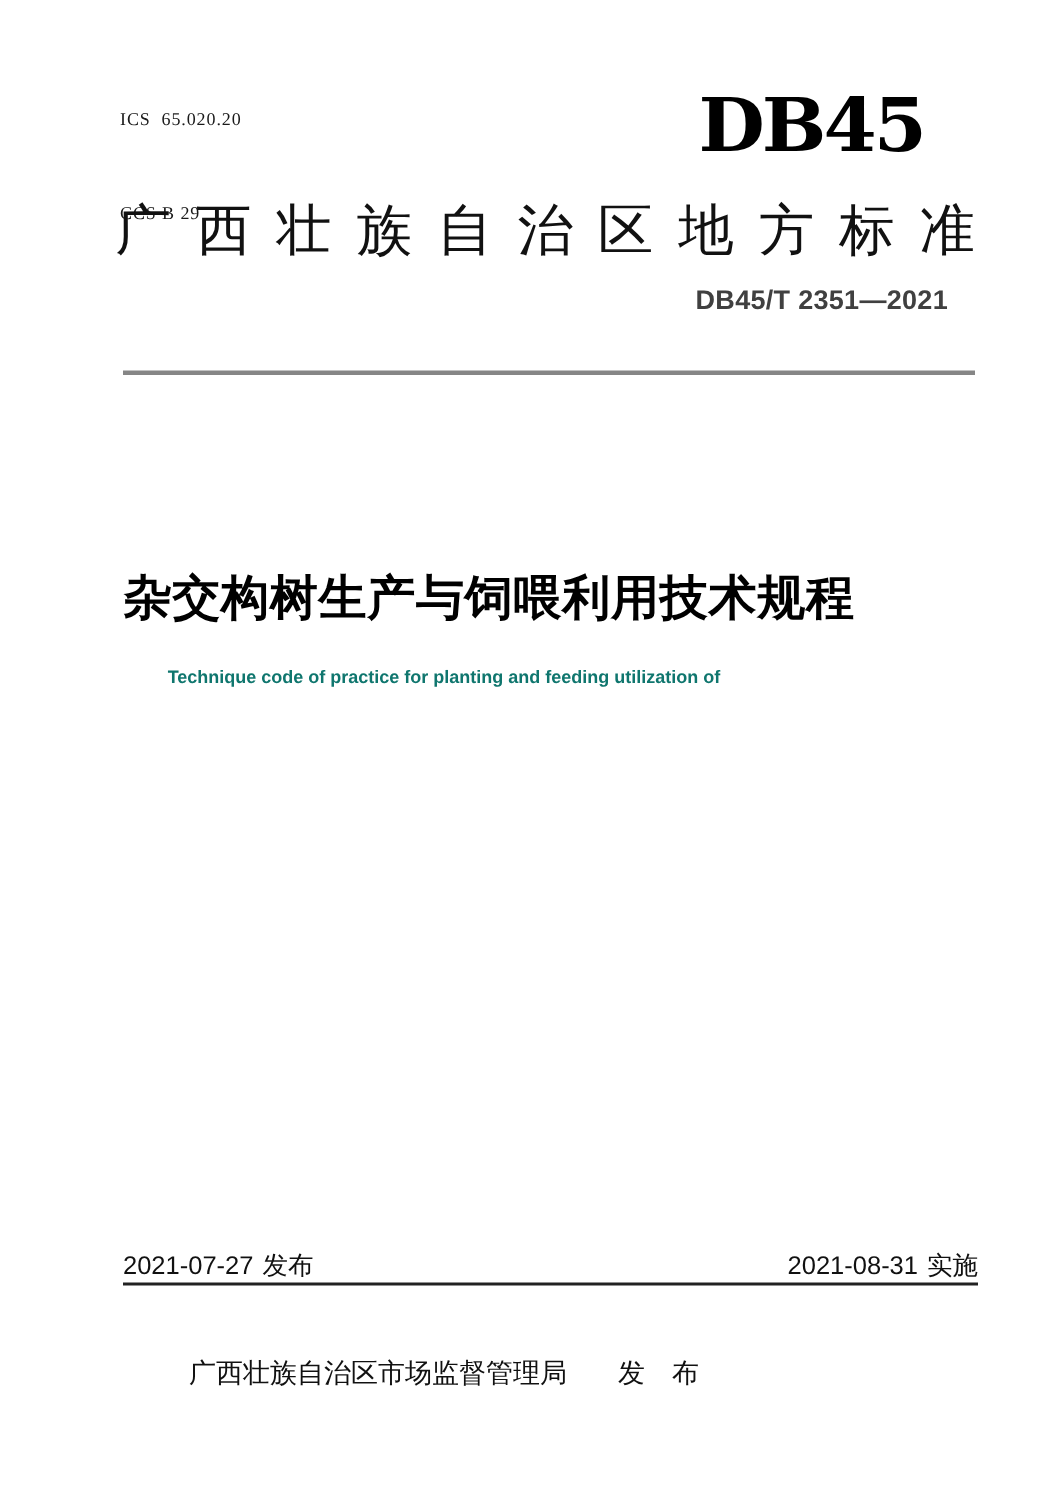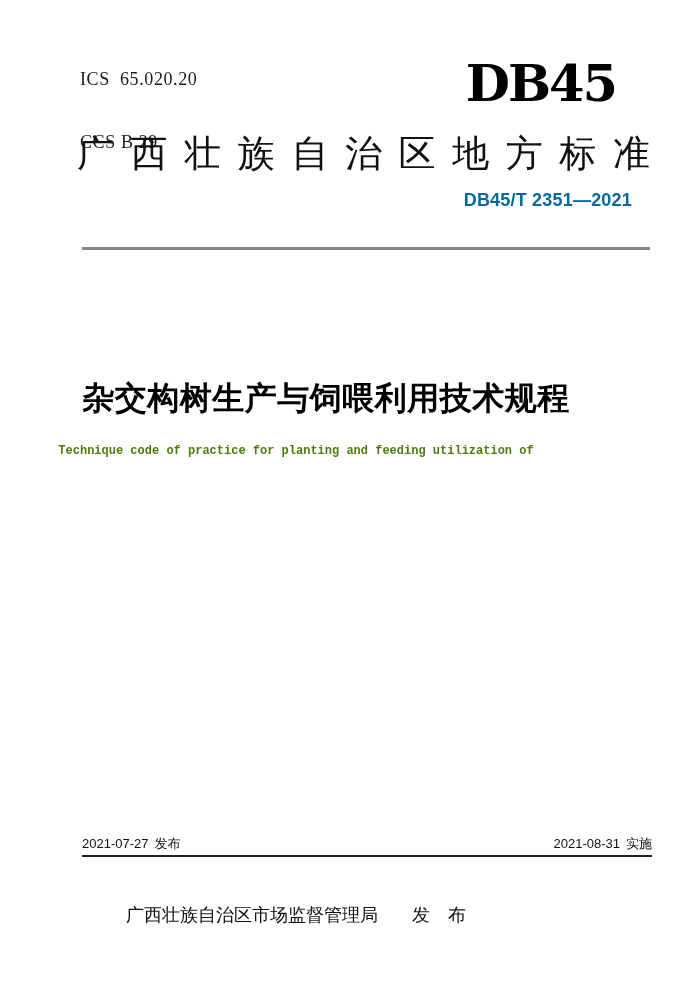--- a/index.html
+++ b/index.html
@@ -20,7 +20,7 @@
     left: 80px;
     top: 27px;
     font-family: "Liberation Serif", serif;
-    font-size: 18px;
+    font-size: 12px;
     line-height: 21px;
     letter-spacing: 0.6px;
     white-space: pre;

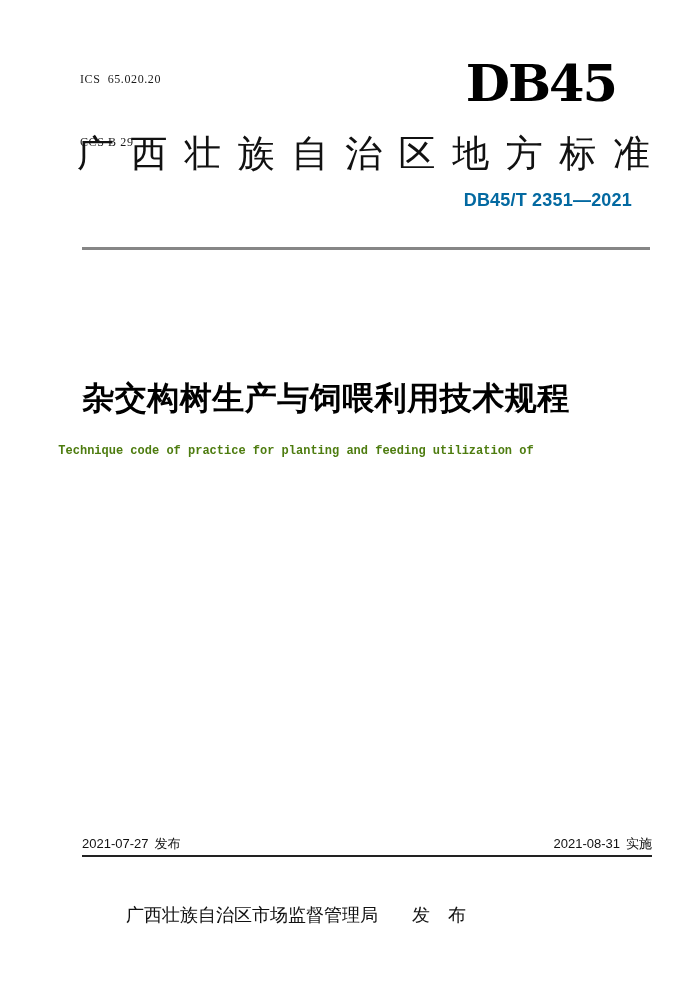--- a/index.html
+++ b/index.html
@@ -61,7 +61,7 @@
     font-size: 18px;
     font-weight: 600;
     letter-spacing: 0.2px;
-    color: #0369a1;
+    color: #404040;
   }
 
   .rule-top {

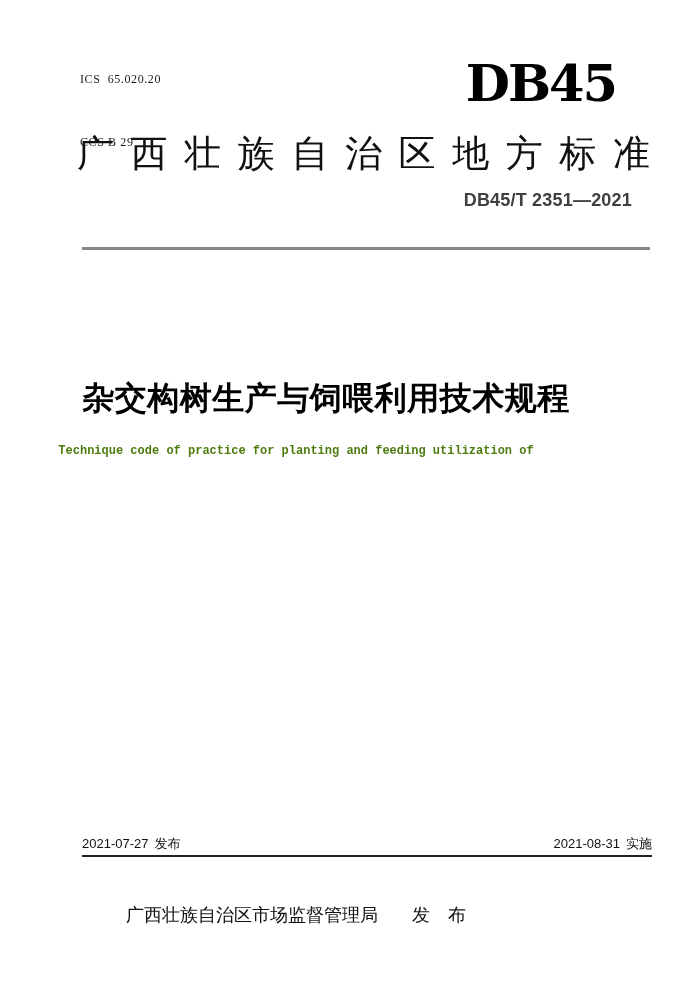--- a/index.html
+++ b/index.html
@@ -92,11 +92,11 @@
     top: 440px;
     width: 592px;
     text-align: center;
-    font-family: Liberation Mono, monospace;
+    font-family: Liberation Sans, sans-serif;
     font-size: 12px;
     font-weight: 700;
     line-height: 23px;
-    color: #4d7c0f;
+    color: #0f766e;
   }
 
   .dates {

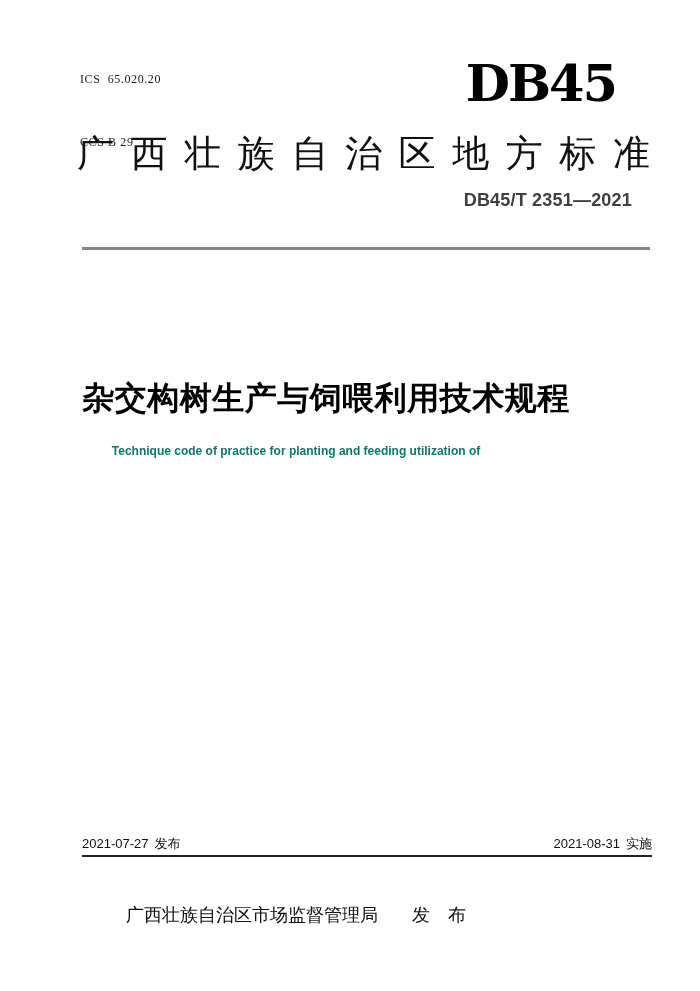--- a/index.html
+++ b/index.html
@@ -106,7 +106,7 @@
     width: 570px;
     display: flex;
     justify-content: space-between;
-    font-size: 13px;
+    font-size: 17px;
     line-height: 21px;
     color: #111111;
   }

